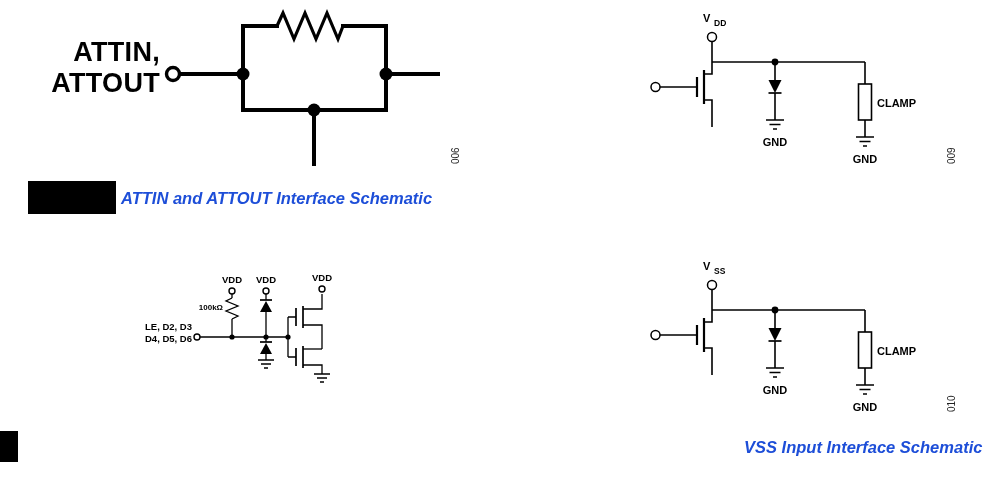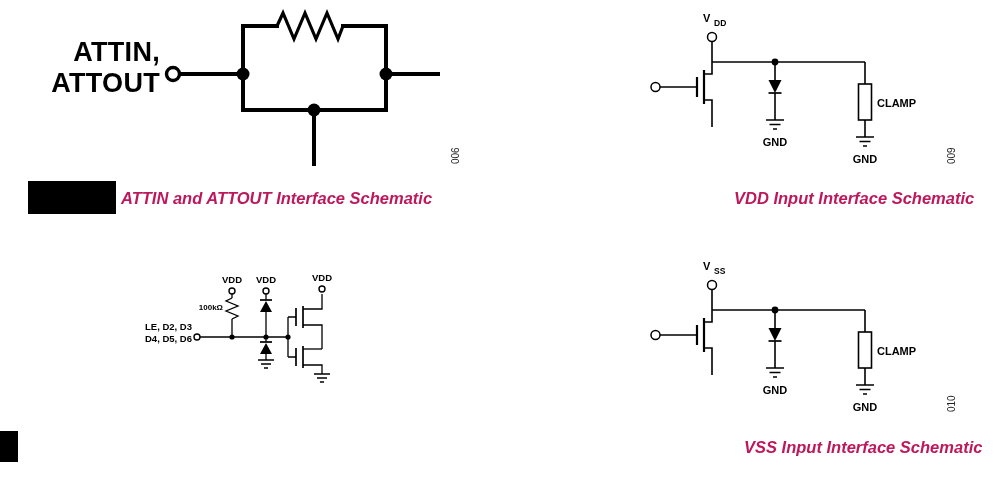--- a/index.html
+++ b/index.html
@@ -28,7 +28,7 @@
   .box  { fill:#fff; stroke:#000; stroke-width:1.6; }
   .caption {
     position:absolute; font-weight:bold; font-style:italic; font-size:16.5px;
-    color:#be185d; white-space:nowrap;
+    color:#1d4ed8; white-space:nowrap;
   }
   .redact { position:absolute; background:#000; }
 </style>

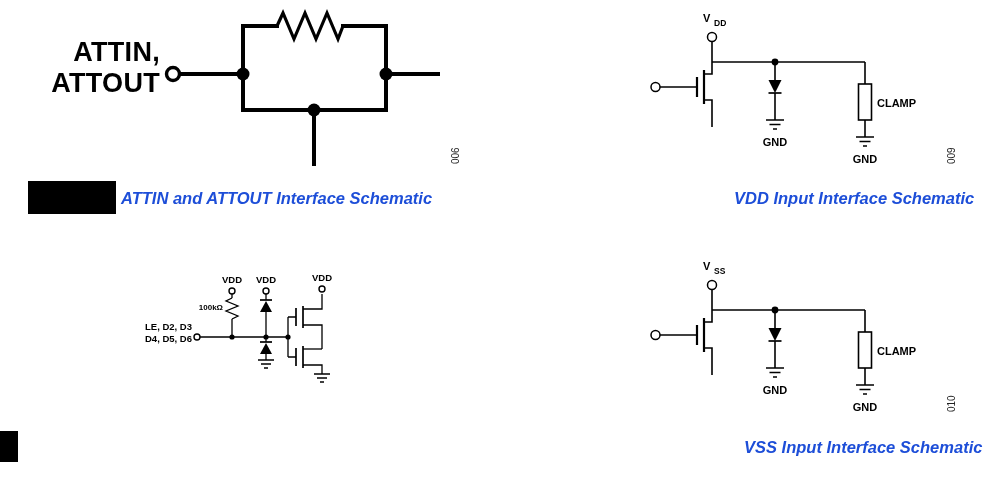--- a/index.html
+++ b/index.html
@@ -82,7 +82,6 @@
     <text transform="translate(325,164) rotate(-90)" class="code">009</text>
   </svg>
 
-  <div class="caption" style="left:734px;top:189px">VDD Input Interface Schematic</div>
 
   <svg class="schem" style="left:130px;top:256px" width="360" height="164" viewBox="0 0 360 164">
     <text x="102" y="27" text-anchor="middle" class="lbl-sm">VDD</text>

